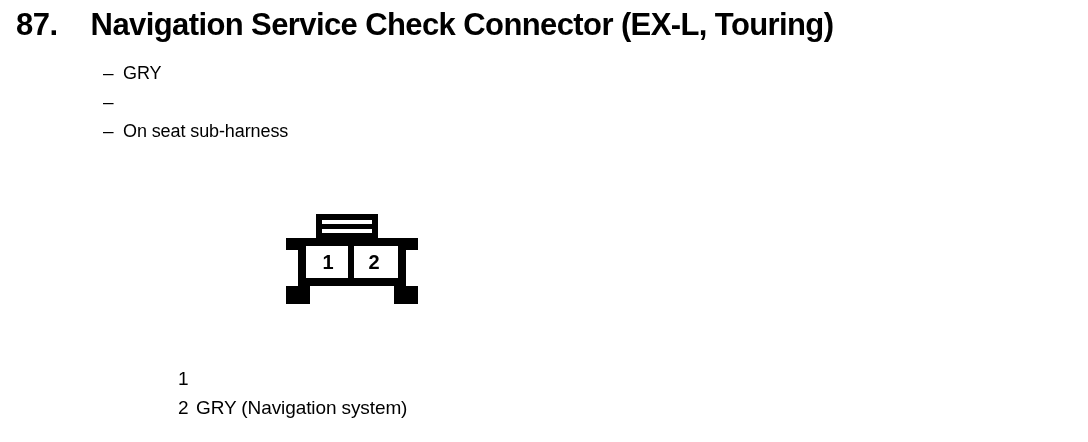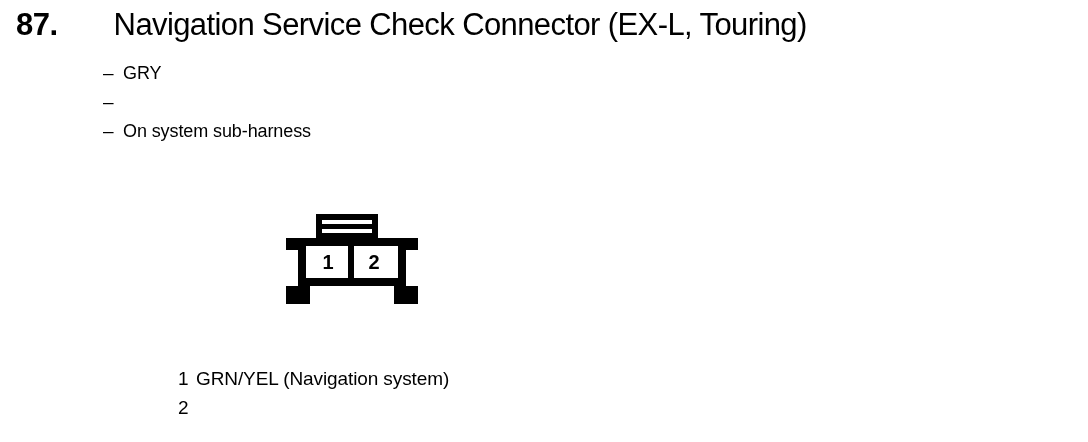--- a/index.html
+++ b/index.html
@@ -25,7 +25,6 @@
     display: flex;
     align-items: baseline;
     white-space: nowrap;
-    gap: 23px;
   }
   .heading-number {
     font-size: 31px;

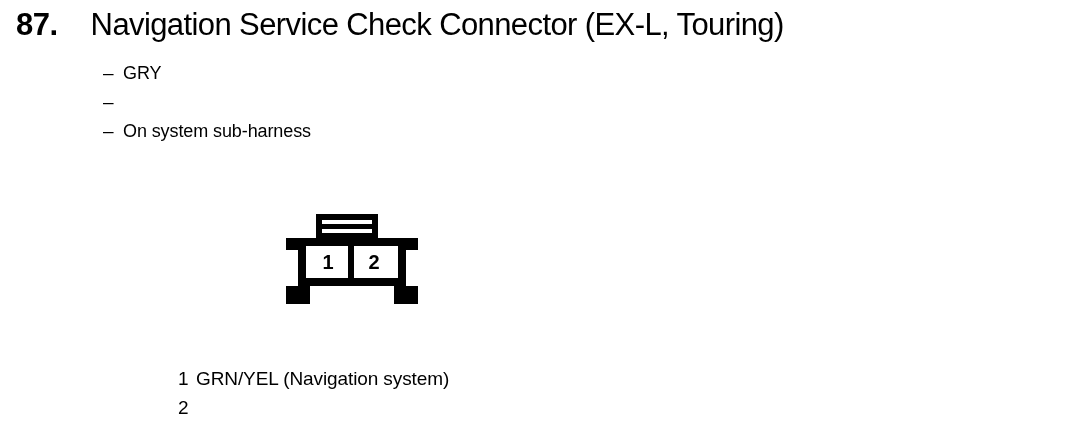--- a/index.html
+++ b/index.html
@@ -34,7 +34,7 @@
   }
   .heading-title {
     font-size: 31px;
-    font-weight: normal;
+    font-weight: bold;
     letter-spacing: -0.6px;
     line-height: 1;
     margin-left: 33px;

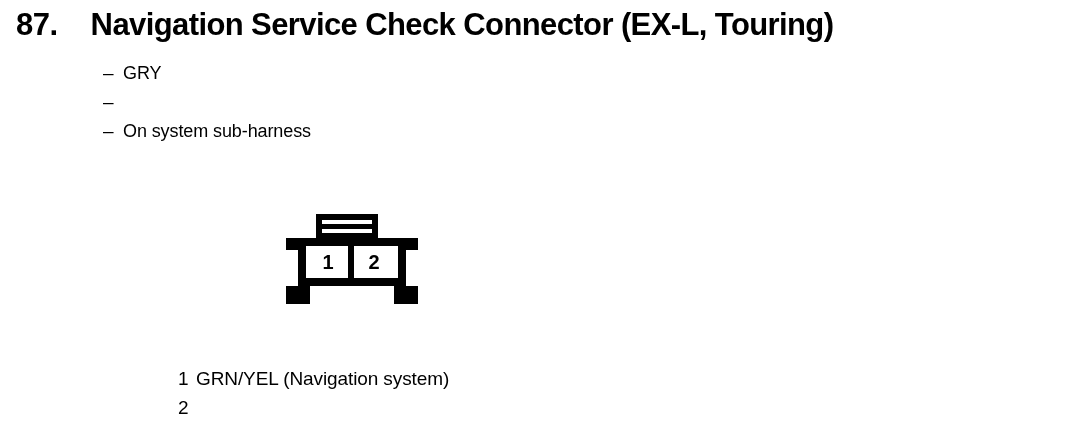--- a/index.html
+++ b/index.html
@@ -124,7 +124,7 @@
   </div>
   <div class="spec-row">
     <span class="spec-dash">–</span>
-    <span class="spec-text">On system sub-harness</span>
+    <span class="spec-text">On seat sub-harness</span>
   </div>
 </div>
 

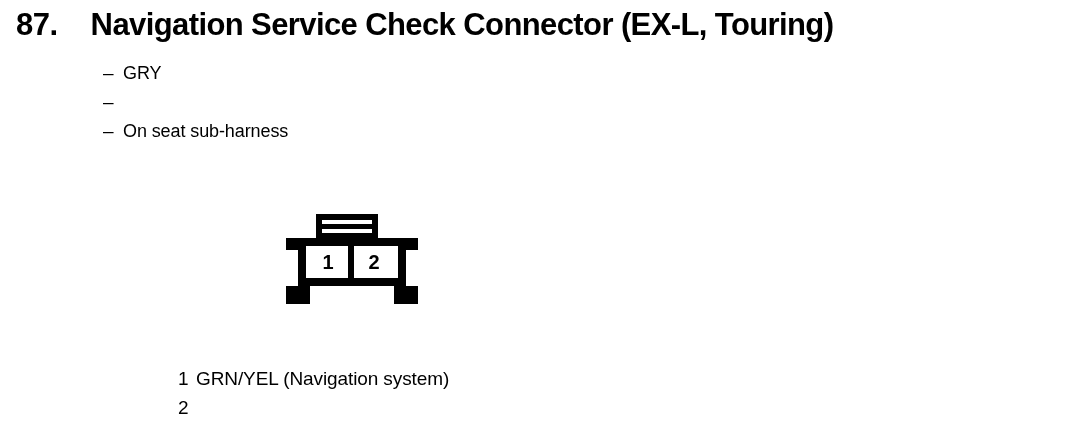--- a/index.html
+++ b/index.html
@@ -212,7 +212,6 @@
 <div class="legend">
   <div class="legend-row">
     <span class="legend-num">1</span>
-    <span class="legend-desc">GRN/YEL (Navigation system)</span>
   </div>
   <div class="legend-row">
     <span class="legend-num">2</span>

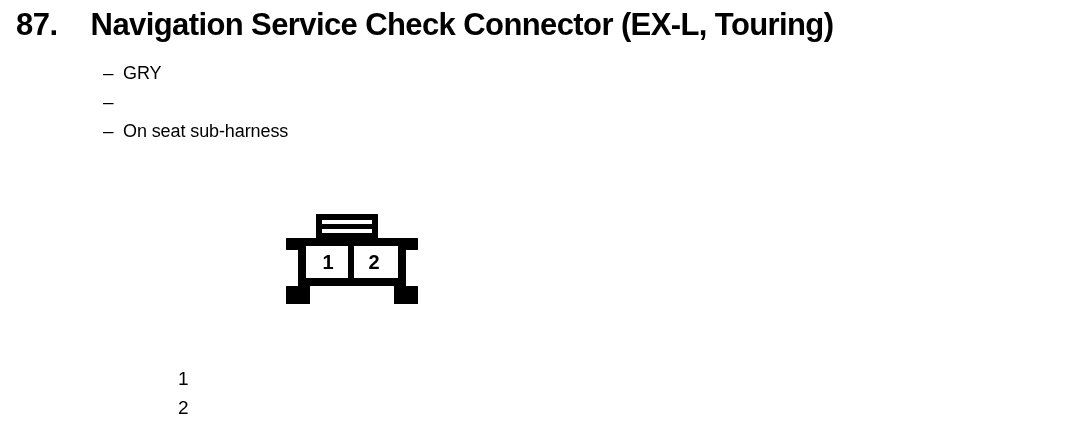--- a/index.html
+++ b/index.html
@@ -215,6 +215,7 @@
   </div>
   <div class="legend-row">
     <span class="legend-num">2</span>
+    <span class="legend-desc">GRY (Navigation system)</span>
   </div>
 </div>
 

